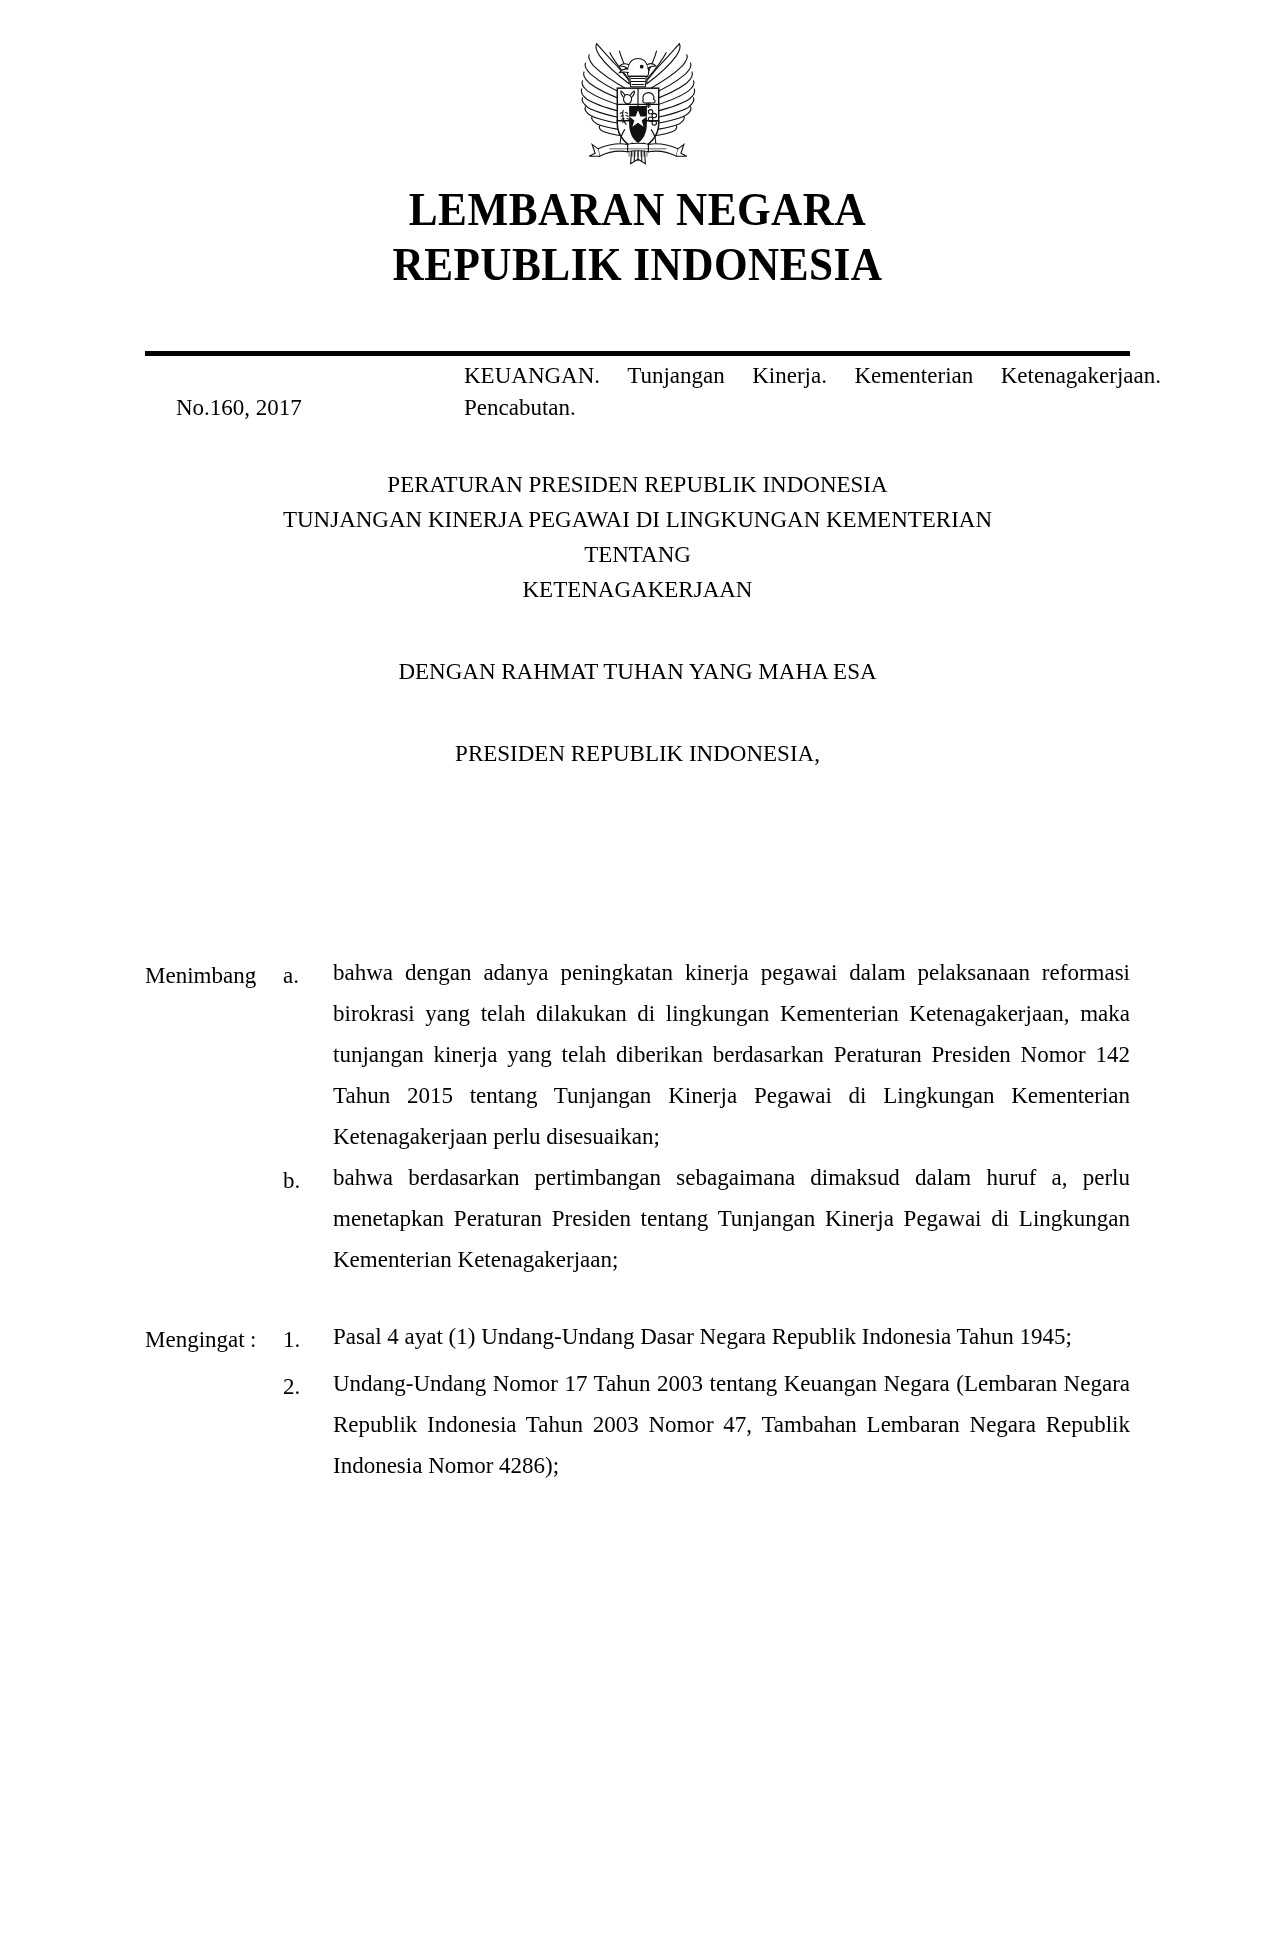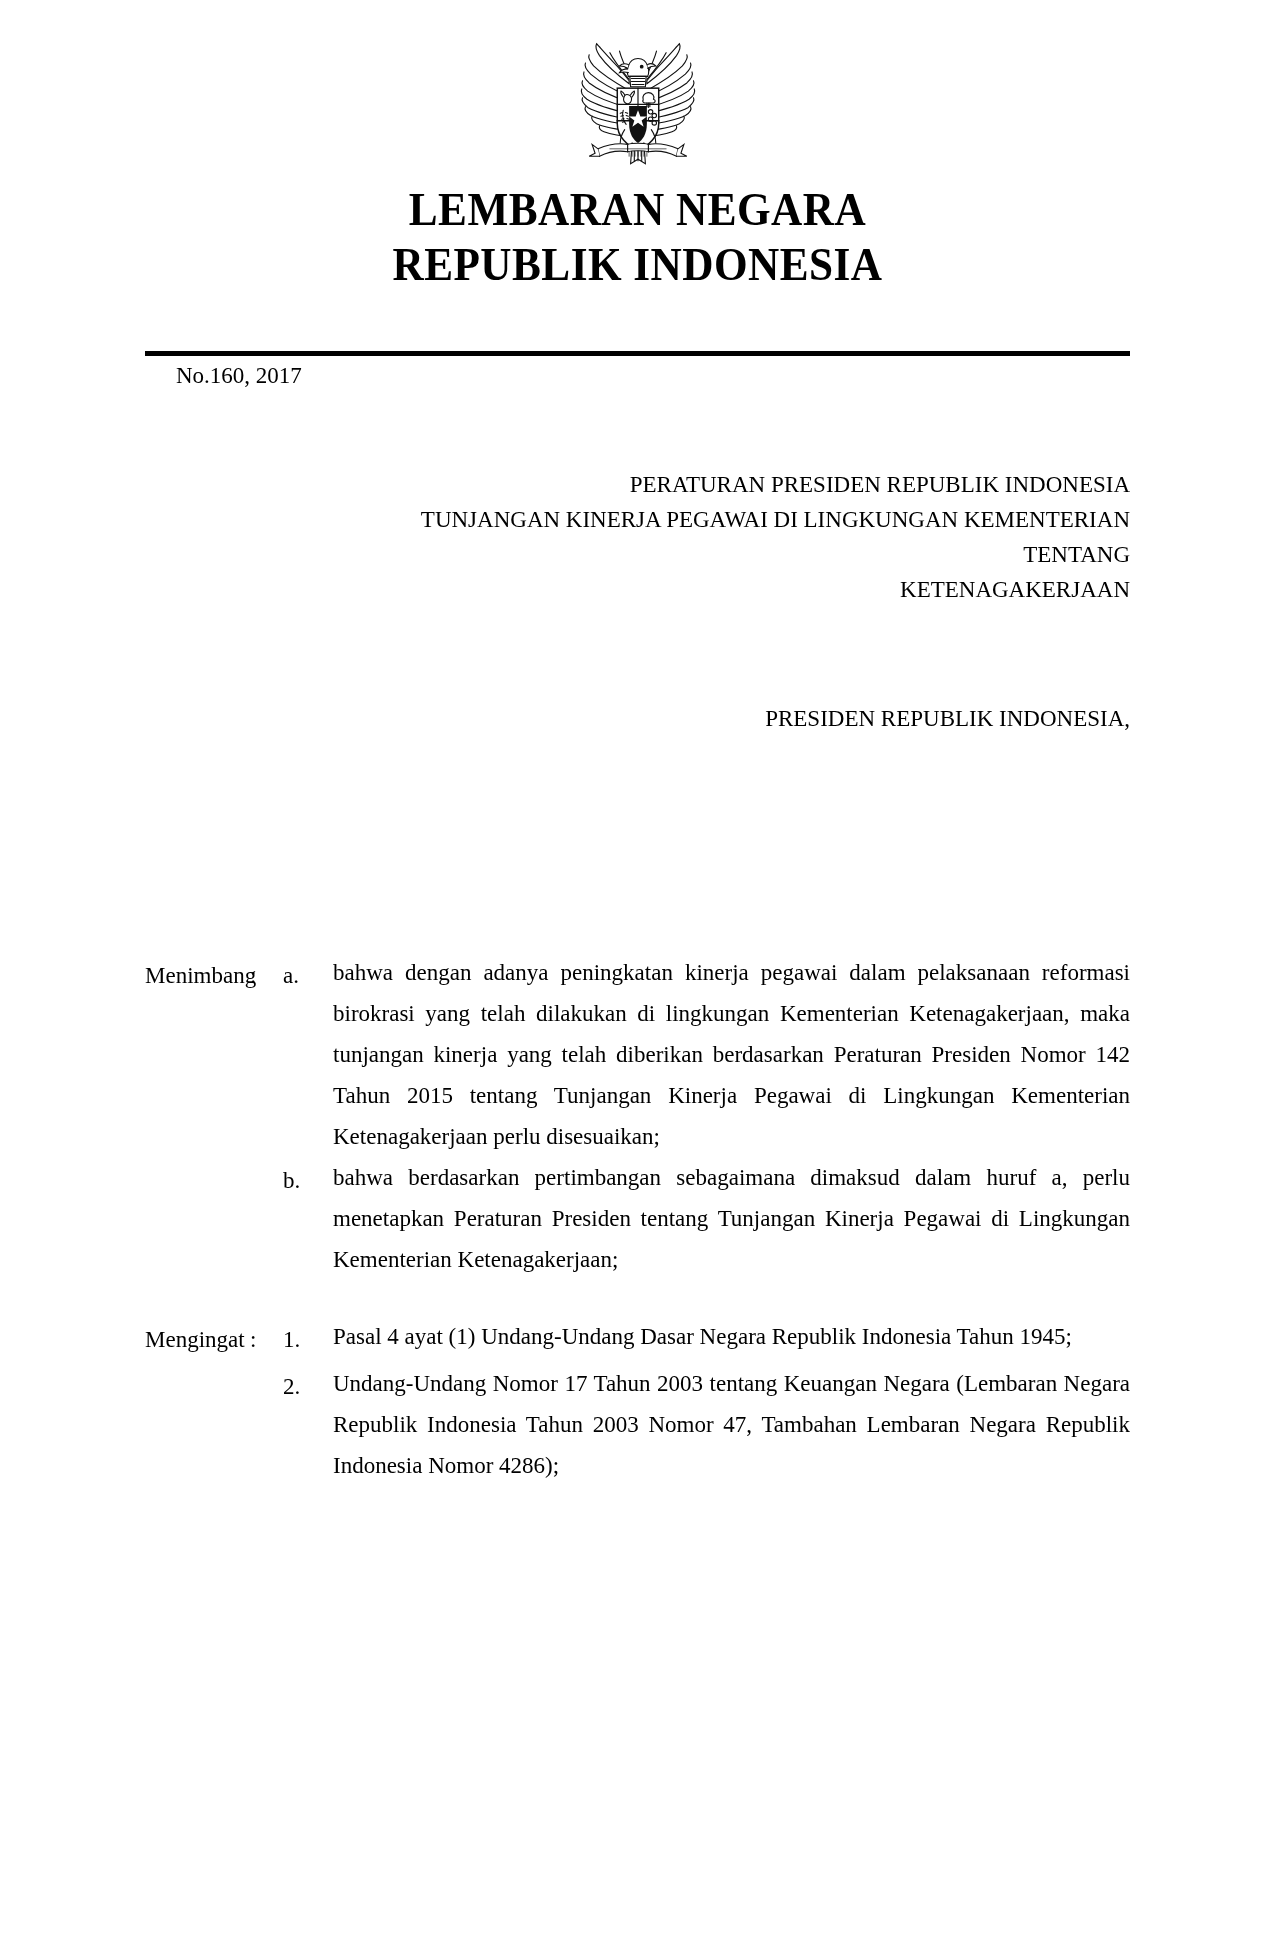--- a/index.html
+++ b/index.html
@@ -268,6 +268,7 @@
 
   <div class="no-row">
     <div class="no-label">No.160, 2017</div>
+    <div class="no-subject">KEUANGAN. Tunjangan Kinerja. Kementerian Ketenagakerjaan. Pencabutan.</div>
   </div>
 
   <div class="titleblock">

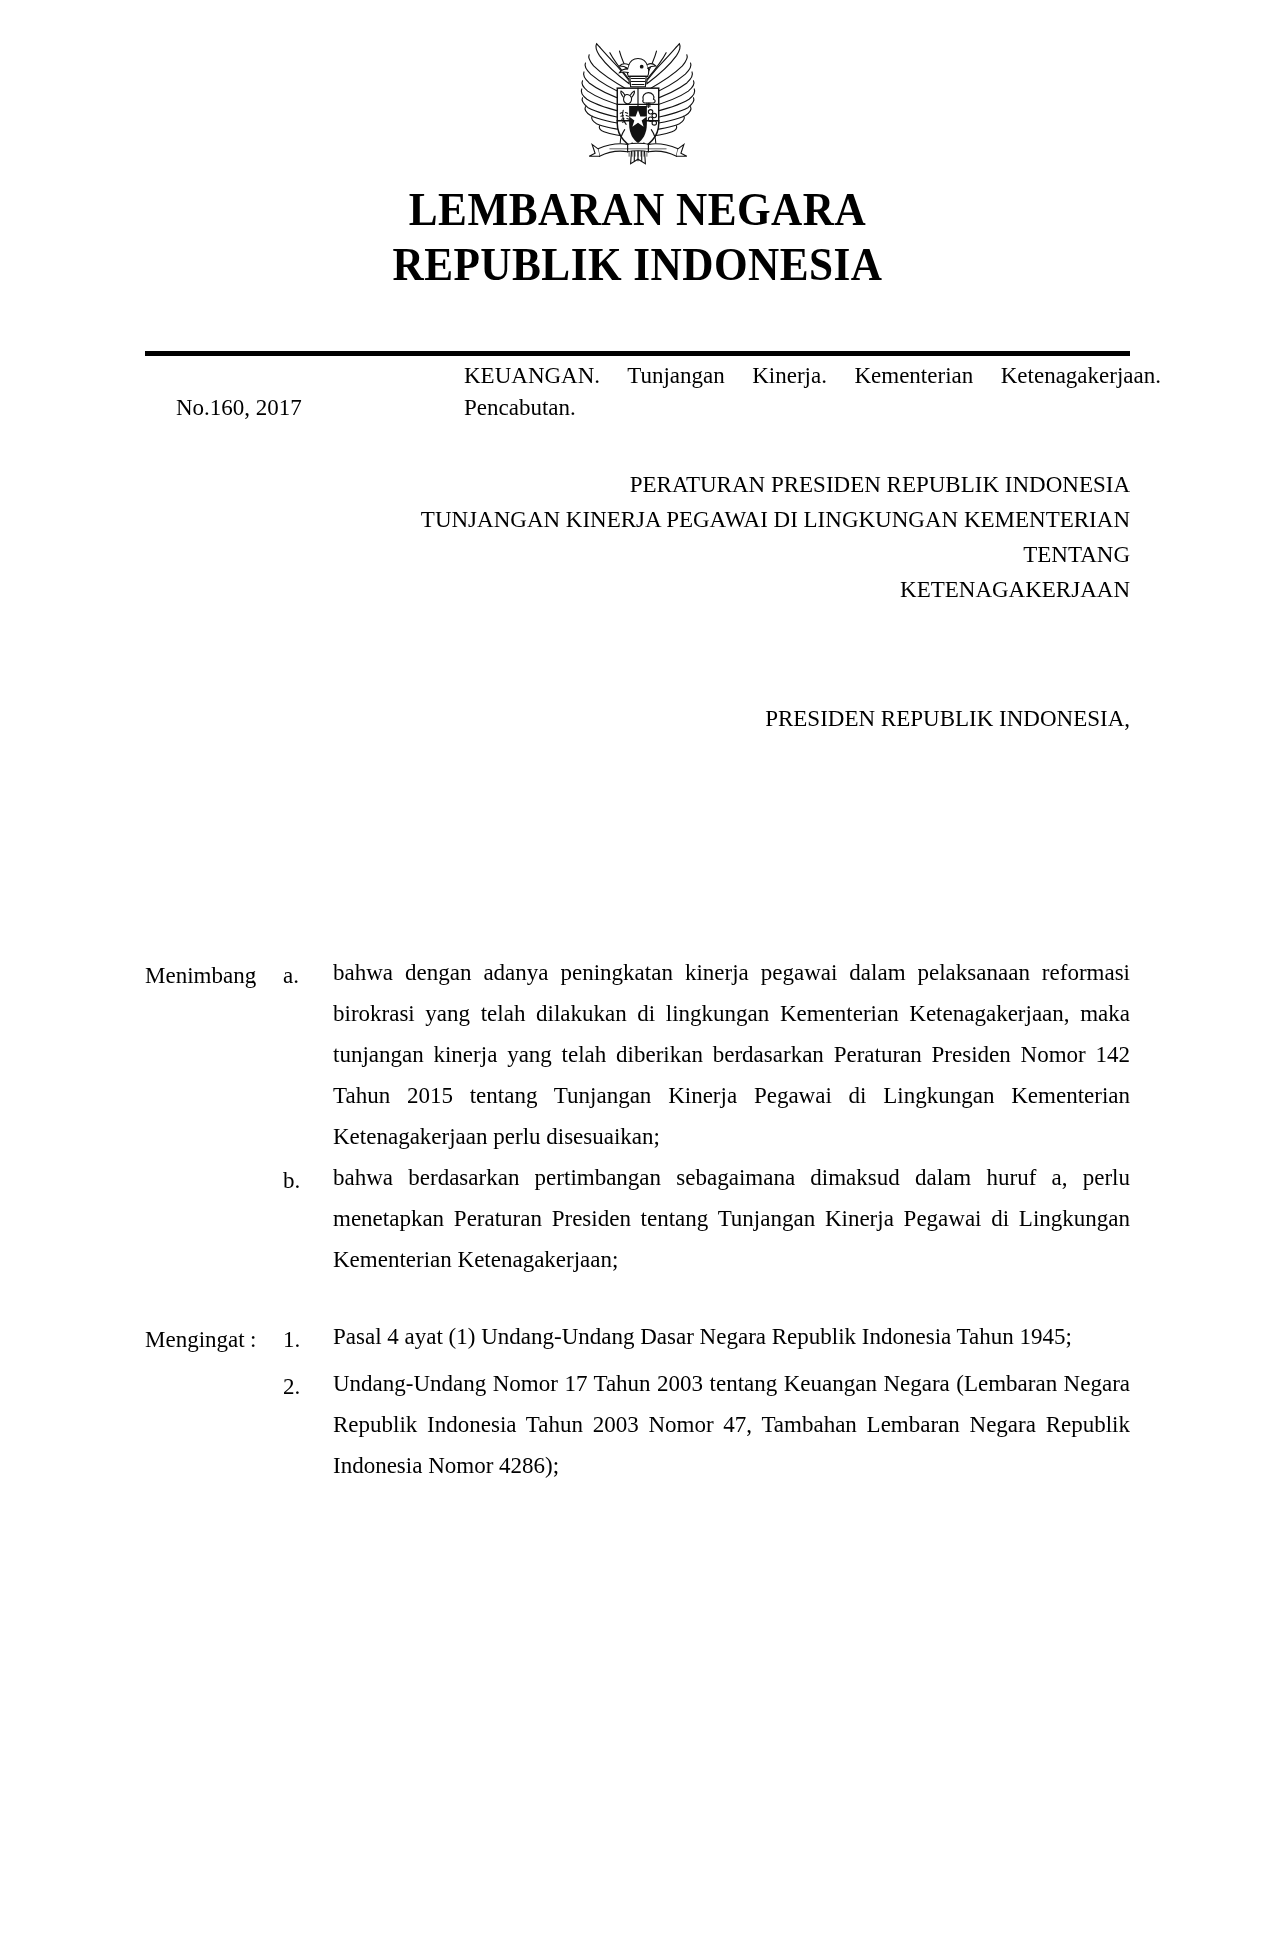--- a/index.html
+++ b/index.html
@@ -94,7 +94,7 @@
     left: 145px;
     top: 467px;
     width: 985px;
-    text-align: right;
+    text-align: center;
   }
   .titleblock .tline {
     font-size: 23px;

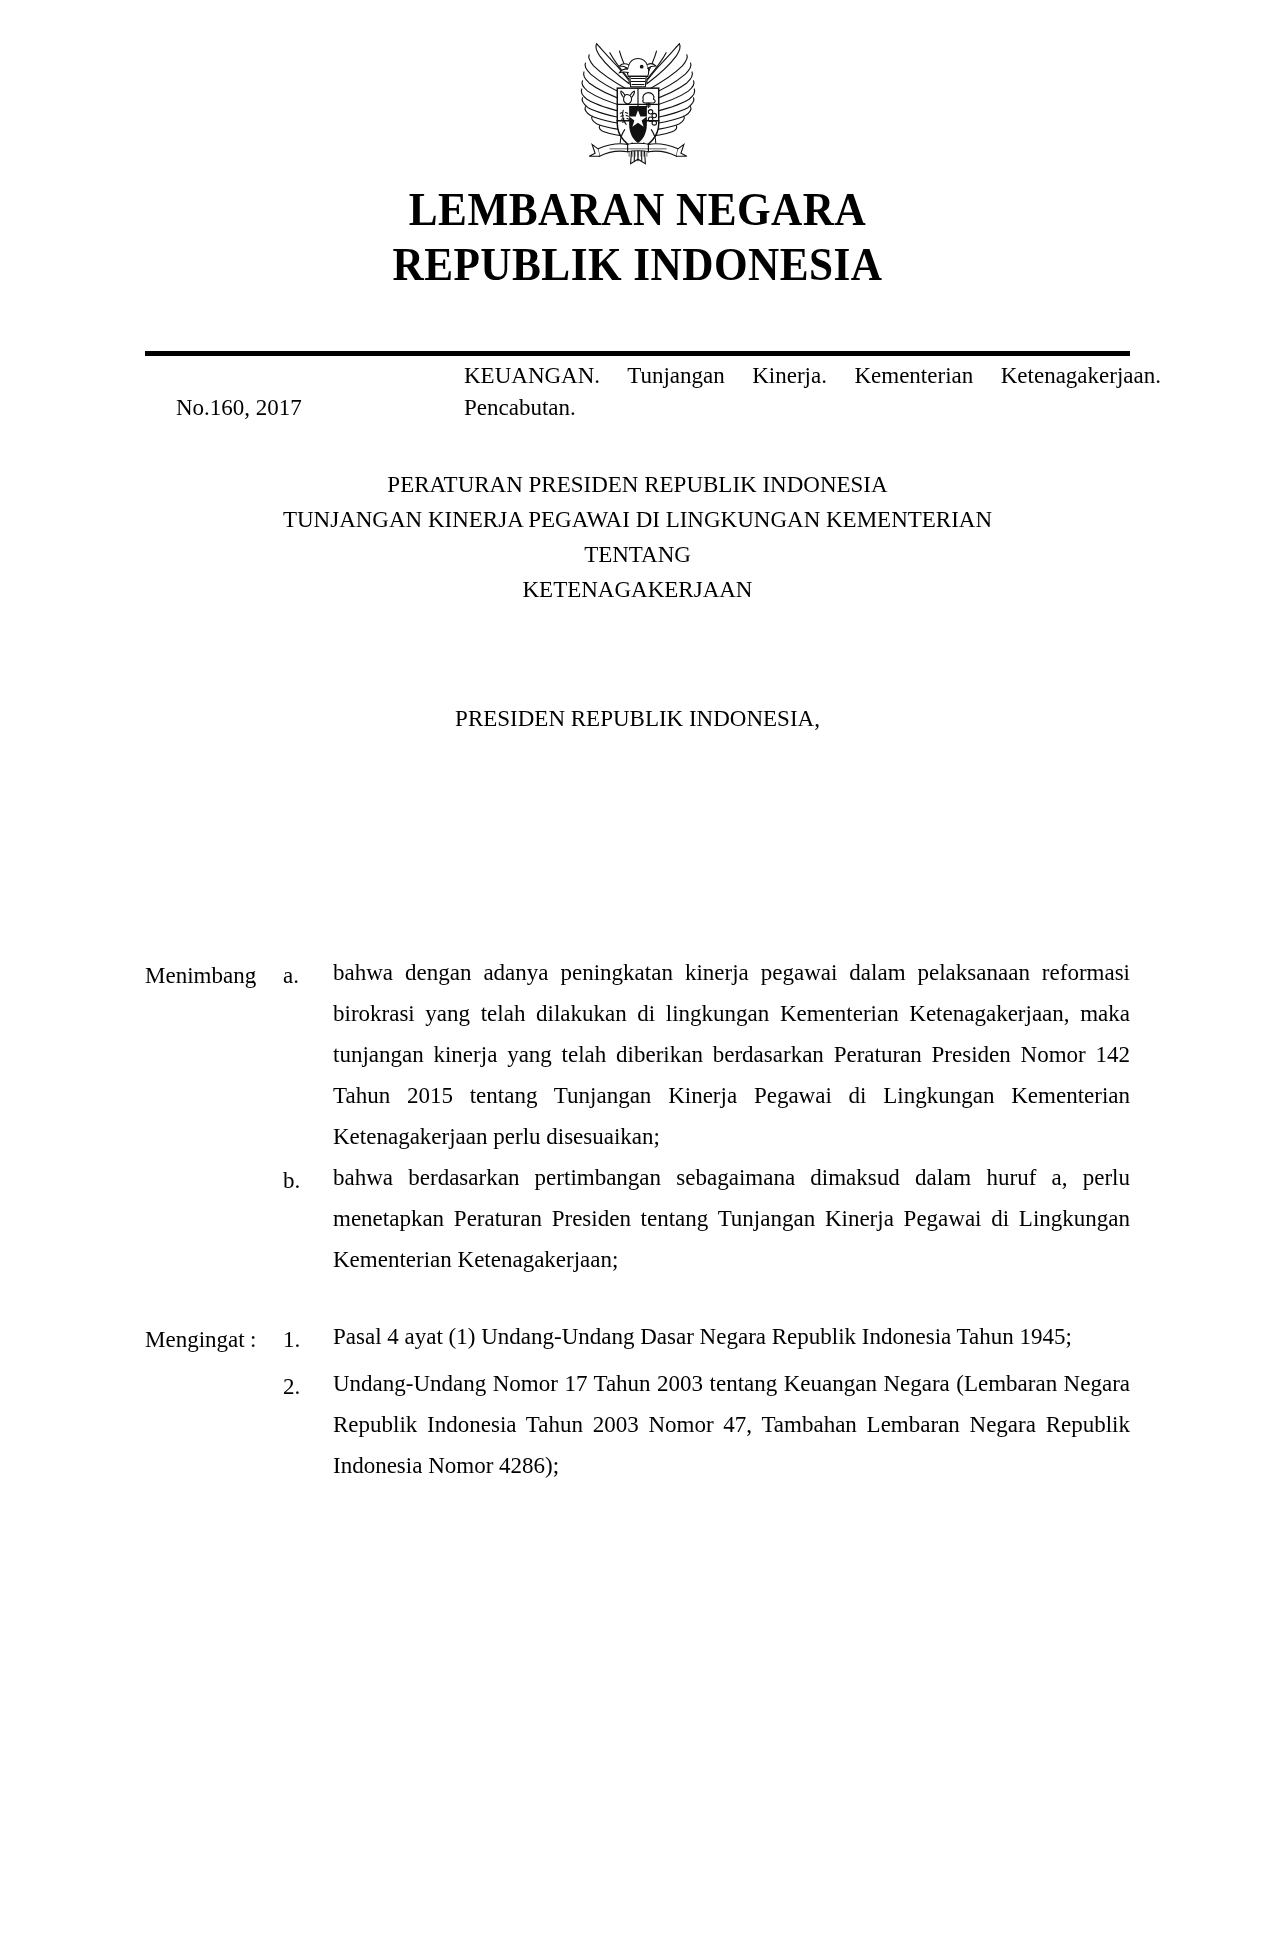--- a/index.html
+++ b/index.html
@@ -277,6 +277,7 @@
     <div class="tline">TENTANG</div>
     <div class="tline">KETENAGAKERJAAN</div>
     <div class="gap-md"></div>
+    <div class="tline">DENGAN RAHMAT TUHAN YANG MAHA ESA</div>
     <div class="gap-md"></div>
     <div class="tline">PRESIDEN REPUBLIK INDONESIA,</div>
   </div>

